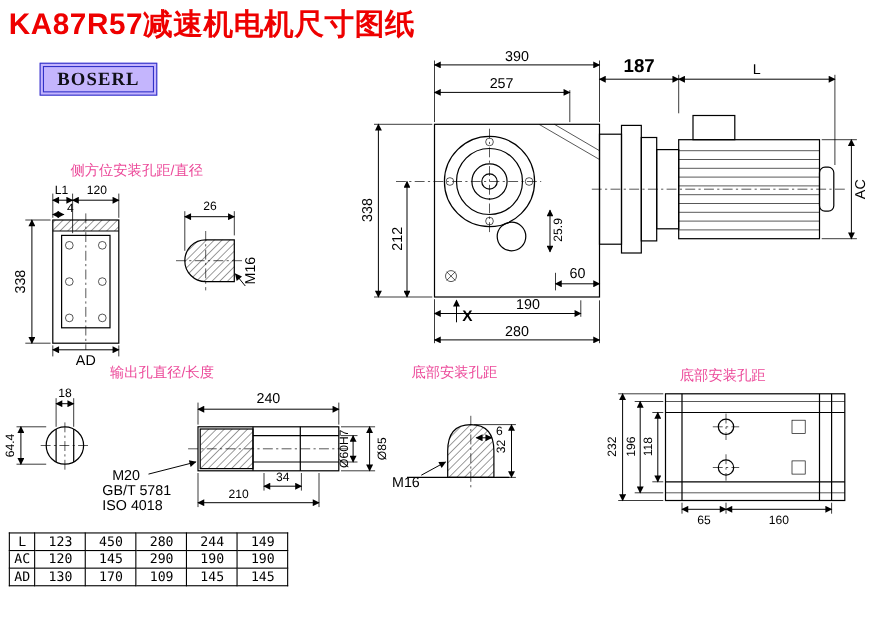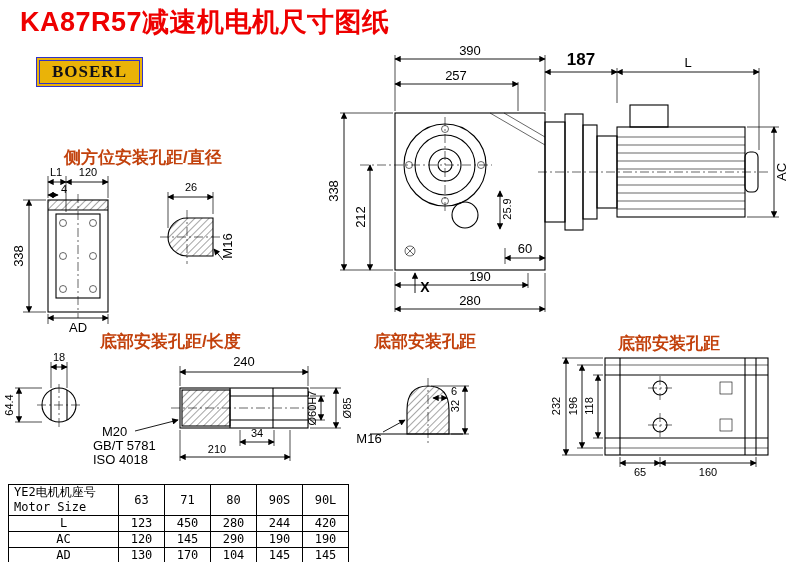--- a/index.html
+++ b/index.html
@@ -19,7 +19,7 @@
   text.big { font-size:17px; font-weight:bold; }
   text.bx { font-size:14px; font-weight:bold; }
   text.left { text-anchor:start; }
-  #title { position:absolute; left:20px; top:4px; font-size:27px; font-weight:bold; color:#ee0000; letter-spacing:0.5px; }
+  #title { position:absolute; left:8px; top:4px; font-size:27px; font-weight:bold; color:#ee0000; letter-spacing:0.5px; }
   #brand { position:absolute; left:36px; top:57px; border:1px solid #3232c8; padding:2px; background:#eab308; }
   #brand .inner { border:1px solid #3232c8; padding:1px 12px;
                   font-family:"Liberation Serif","DejaVu Serif",serif; font-weight:bold;

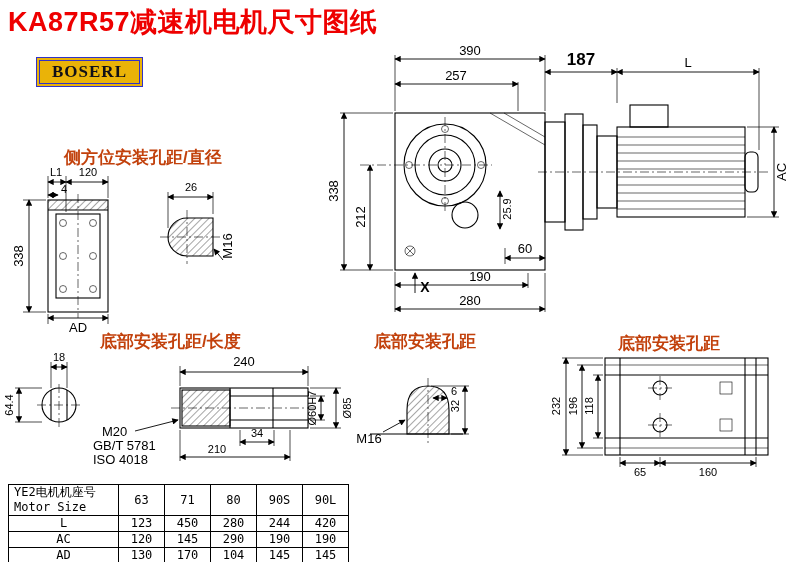--- a/index.html
+++ b/index.html
@@ -20,7 +20,7 @@
   text.bx { font-size:14px; font-weight:bold; }
   text.left { text-anchor:start; }
   #title { position:absolute; left:8px; top:4px; font-size:27px; font-weight:bold; color:#ee0000; letter-spacing:0.5px; }
-  #brand { position:absolute; left:36px; top:57px; border:1px solid #3232c8; padding:2px; background:#eab308; }
+  #brand { position:absolute; left:36px; top:57px; border:1px solid #3232c8; padding:2px; background:#c4b5fd; }
   #brand .inner { border:1px solid #3232c8; padding:1px 12px;
                   font-family:"Liberation Serif","DejaVu Serif",serif; font-weight:bold;
                   font-size:17px; color:#101018; letter-spacing:1px; }

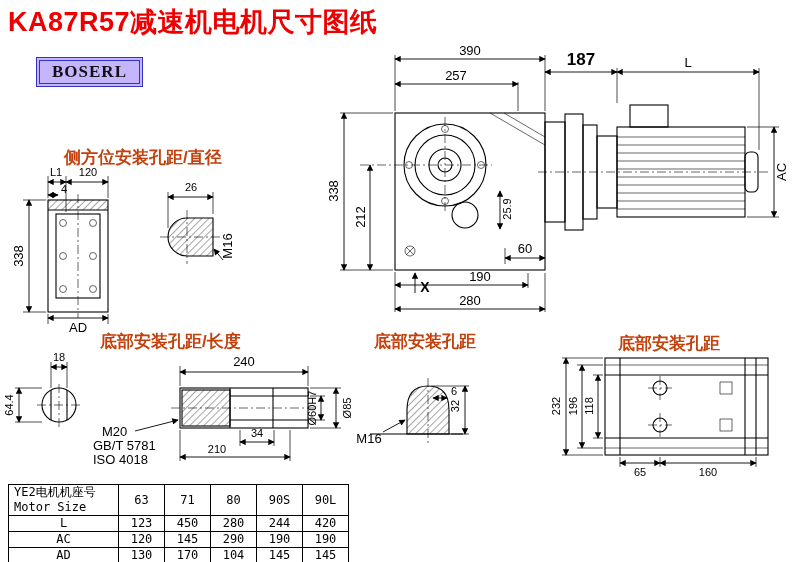--- a/index.html
+++ b/index.html
@@ -24,7 +24,7 @@
   #brand .inner { border:1px solid #3232c8; padding:1px 12px;
                   font-family:"Liberation Serif","DejaVu Serif",serif; font-weight:bold;
                   font-size:17px; color:#101018; letter-spacing:1px; }
-  .seclabel { position:absolute; color:#c2410c; font-size:17px; font-weight:bold; white-space:nowrap; }
+  .seclabel { position:absolute; color:#ec4899; font-size:13px; font-weight:normal; white-space:nowrap; }
   #spec { position:absolute; left:8px; top:484px; border-collapse:collapse; background:#fff; }
   #spec th, #spec td { border:1px solid #000; font-family:"DejaVu Sans Mono","DejaVu Sans",monospace;
                        font-size:12px; font-weight:normal; text-align:center; padding:0 4px; line-height:1.25; }

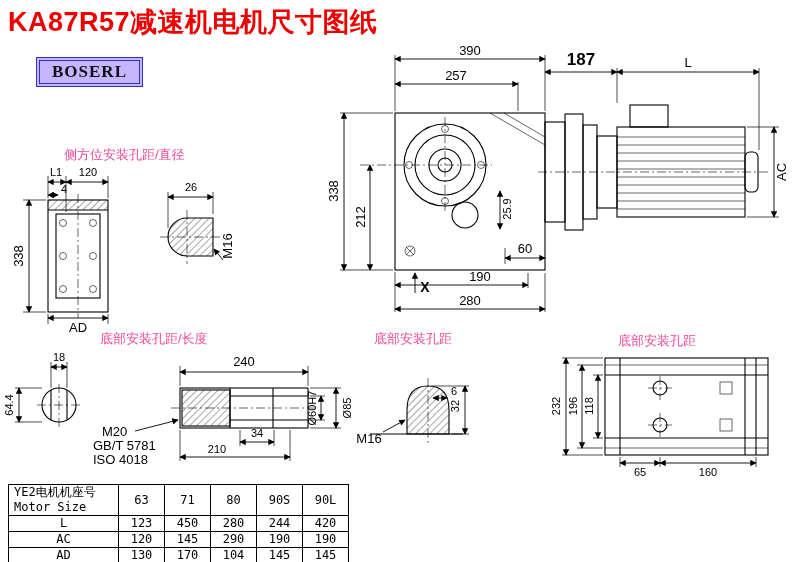--- a/index.html
+++ b/index.html
@@ -52,7 +52,7 @@
 </div>
 
 <div class="seclabel" style="left:64px;top:146px">侧方位安装孔距/直径</div>
-<div class="seclabel" style="left:100px;top:330px">底部安装孔距/长度</div>
+<div class="seclabel" style="left:100px;top:330px">输出孔直径/长度</div>
 <div class="seclabel" style="left:374px;top:330px">底部安装孔距</div>
 <div class="seclabel" style="left:618px;top:332px">底部安装孔距</div>
 

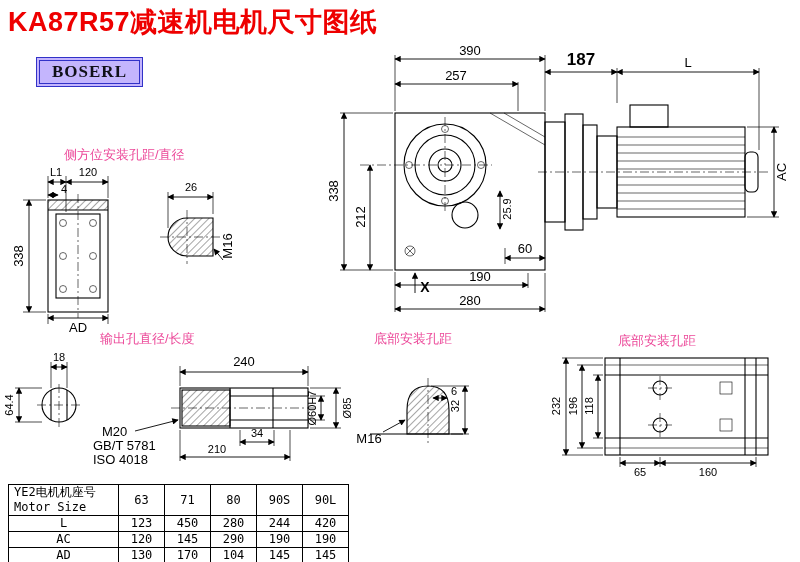--- a/index.html
+++ b/index.html
@@ -309,17 +309,6 @@
 
 <table id="spec">
   <tbody>
-      <tr>
-    <th class="rowhead">
-      <div>YE2电机机座号</div>
-      <div>Motor Size</div>
-    </th>
-    <td>63</td>
-    <td>71</td>
-    <td>80</td>
-    <td>90S</td>
-    <td>90L</td>
-  </tr>
   <tr>
     <th>L</th>
     <td>123</td>

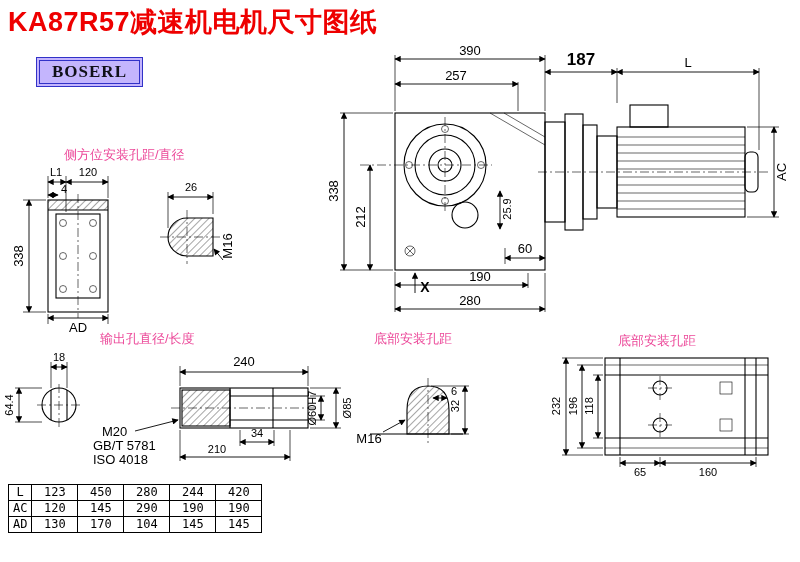--- a/index.html
+++ b/index.html
@@ -315,7 +315,7 @@
     <td>450</td>
     <td>280</td>
     <td>244</td>
-    <td>420</td>
+    <td>149</td>
   </tr>
   <tr>
     <th>AC</th>

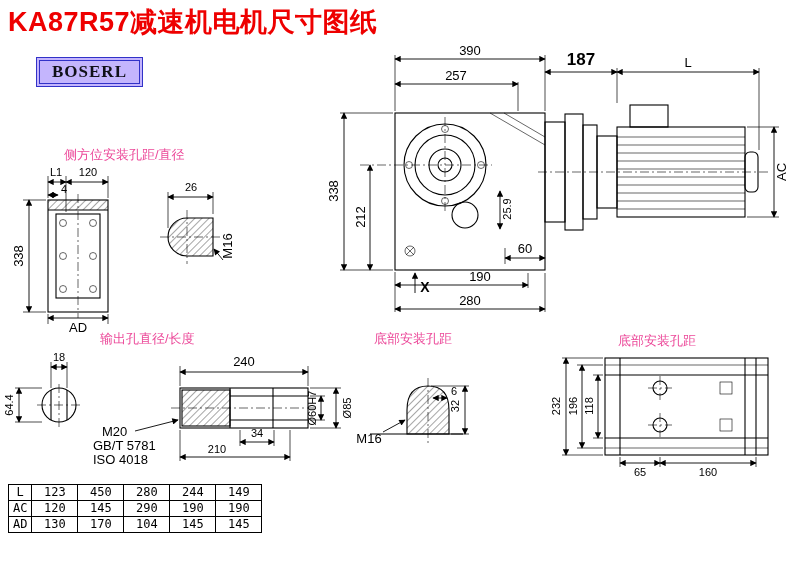--- a/index.html
+++ b/index.html
@@ -329,7 +329,7 @@
     <th>AD</th>
     <td>130</td>
     <td>170</td>
-    <td>104</td>
+    <td>109</td>
     <td>145</td>
     <td>145</td>
   </tr>

